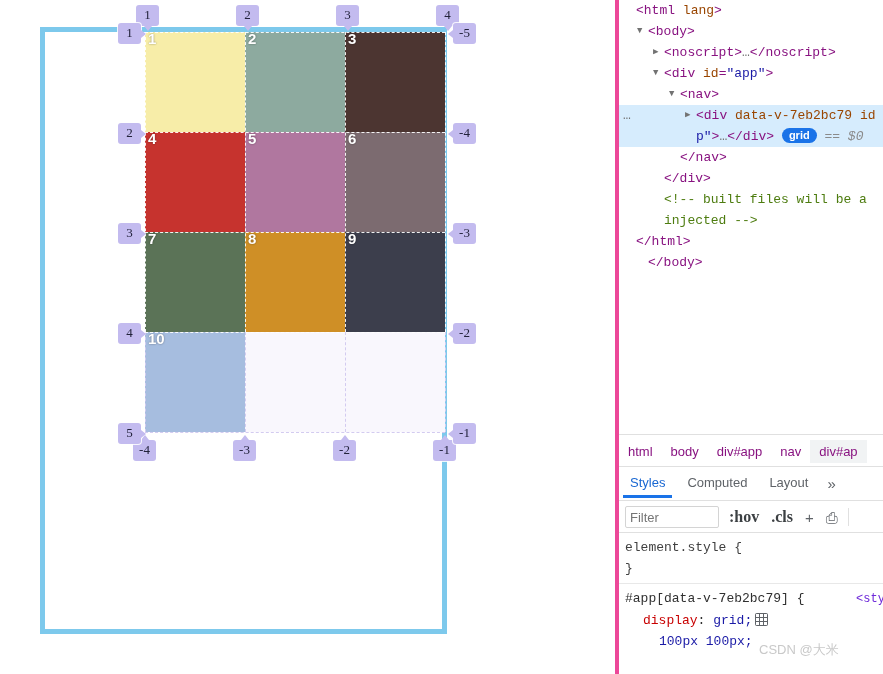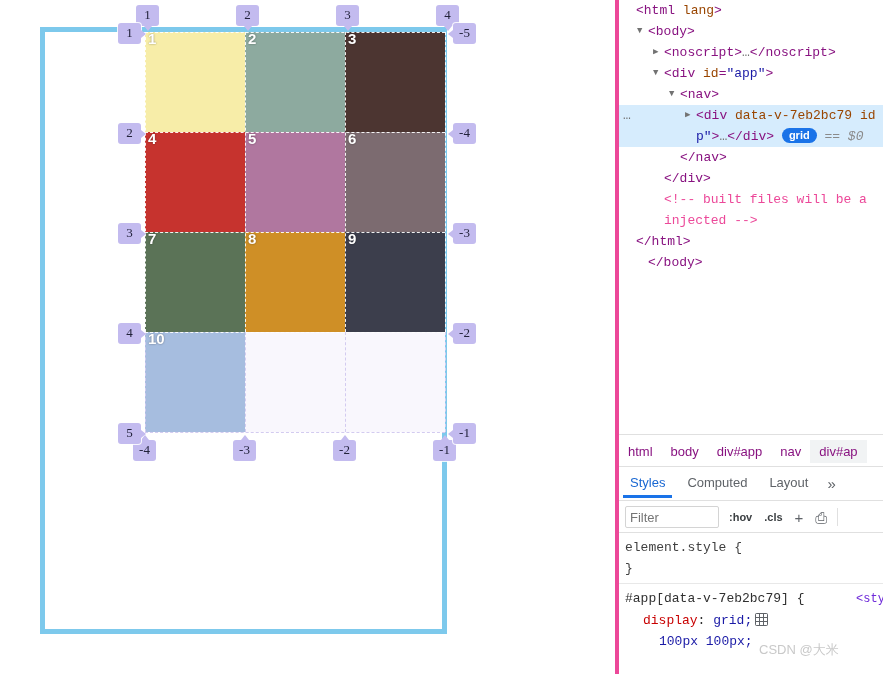--- a/index.html
+++ b/index.html
@@ -178,7 +178,7 @@
   .attrv { color: #1a1aa6; }
   .punc  { color: #881280; }
   .ellip { color: #727272; }
-  .comment { color: #ec4899; }
+  .comment { color: #4d7c0f; }
   .dots {
     color: #727272;
     position: absolute;

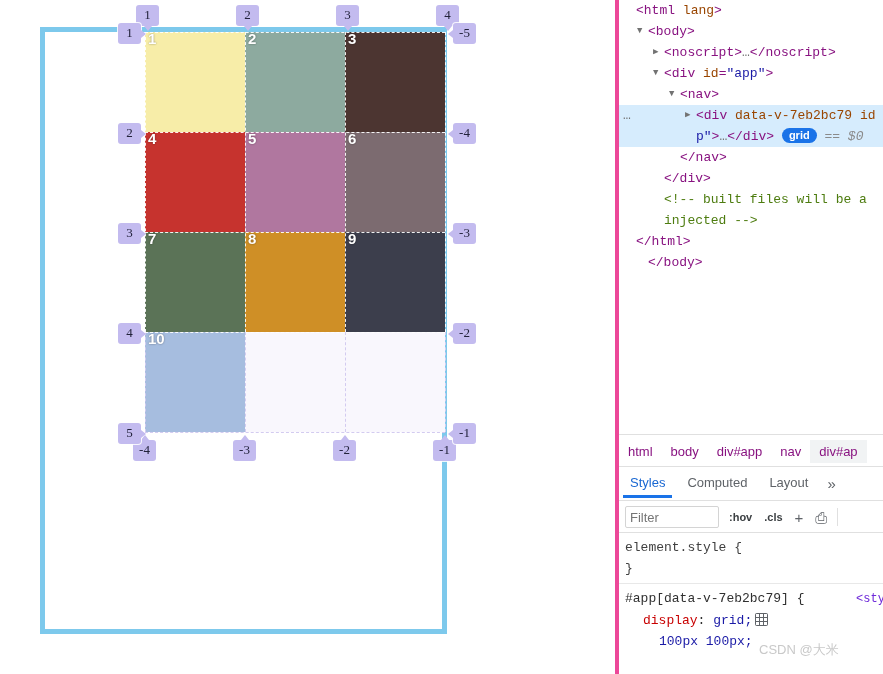--- a/index.html
+++ b/index.html
@@ -290,8 +290,8 @@
     outline: none;
   }
   .tool-txt {
-    font-family: Liberation Sans, sans-serif;
-    font-size: 11px;
+    font-family: Liberation Serif, serif;
+    font-size: 16px;
     font-weight: bold;
     color: #3c4043;
     padding: 0 2px;

